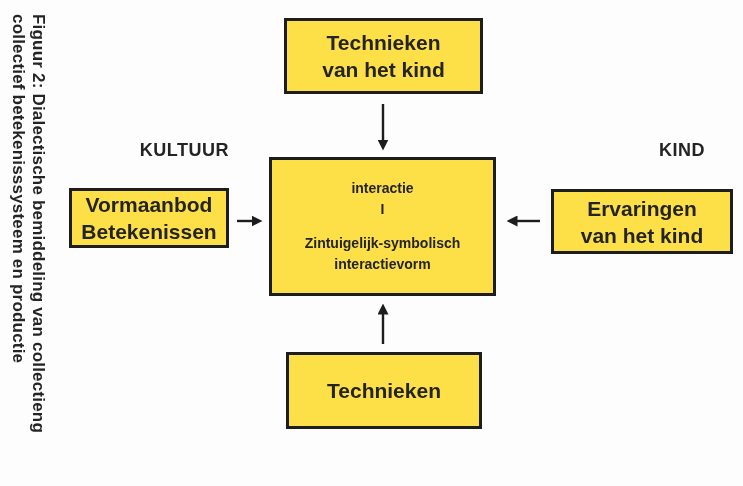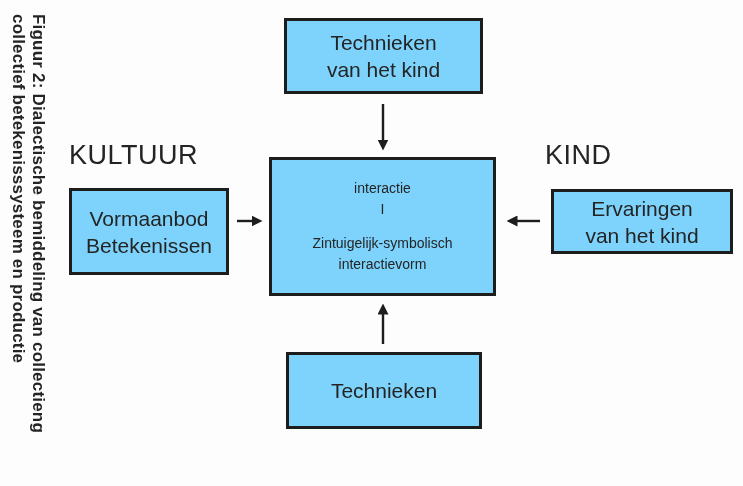--- a/index.html
+++ b/index.html
@@ -51,13 +51,13 @@
     position: absolute;
     box-sizing: border-box;
     border: 3px solid #1d1d1d;
-    background: #7dd3fc;
+    background: #fde047;
     display: flex;
     flex-direction: column;
     align-items: center;
     justify-content: center;
     text-align: center;
-    font-weight: normal;
+    font-weight: bold;
   }
   .box-outer {
     font-size: 21px;

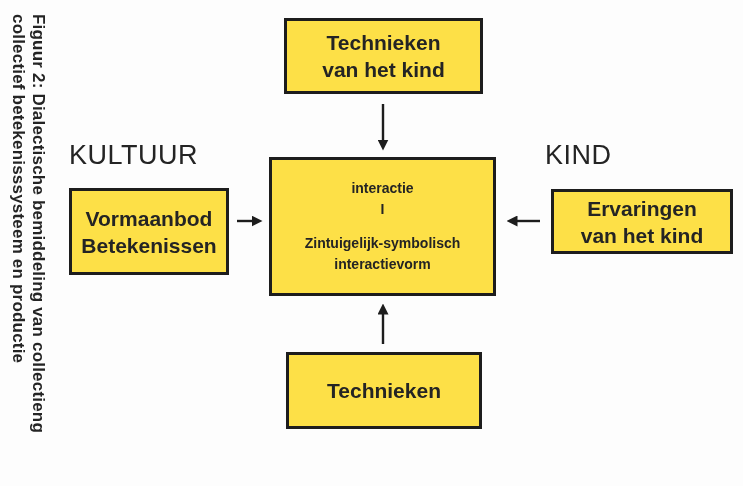--- a/index.html
+++ b/index.html
@@ -38,9 +38,9 @@
     position: absolute;
     top: 140px;
     width: 160px;
-    text-align: left;
-    font-size: 27px;
-    font-weight: normal;
+    text-align: right;
+    font-size: 18px;
+    font-weight: bold;
     letter-spacing: 0.5px;
   }
   .label-kultuur { left: 69px; }

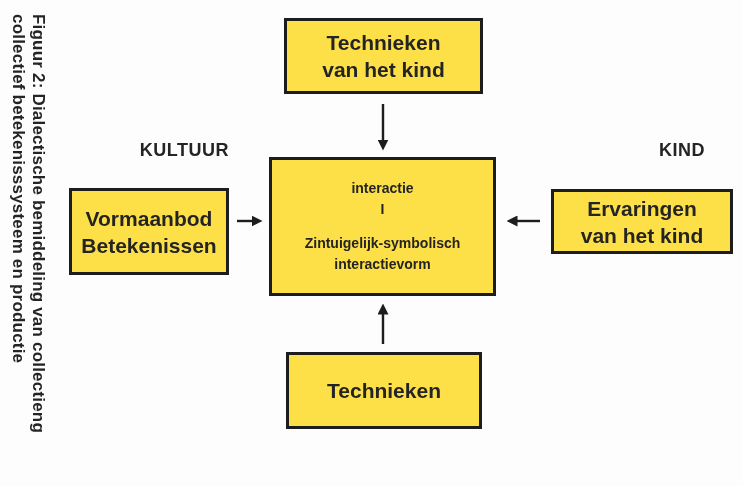--- a/index.html
+++ b/index.html
@@ -64,7 +64,7 @@
     line-height: 27px;
   }
   .box-top    { left: 284px; top: 18px;  width: 199px; height: 76px; }
-  .box-left   { left: 69px;  top: 188px; width: 160px; height: 87px; }
+  .box-left   { left: 69px;  top: 188px; width: 160px; height: 60px; }
   .box-right  { left: 551px; top: 189px; width: 182px; height: 65px; }
   .box-bottom { left: 286px; top: 352px; width: 196px; height: 77px; }
   .box-center {

